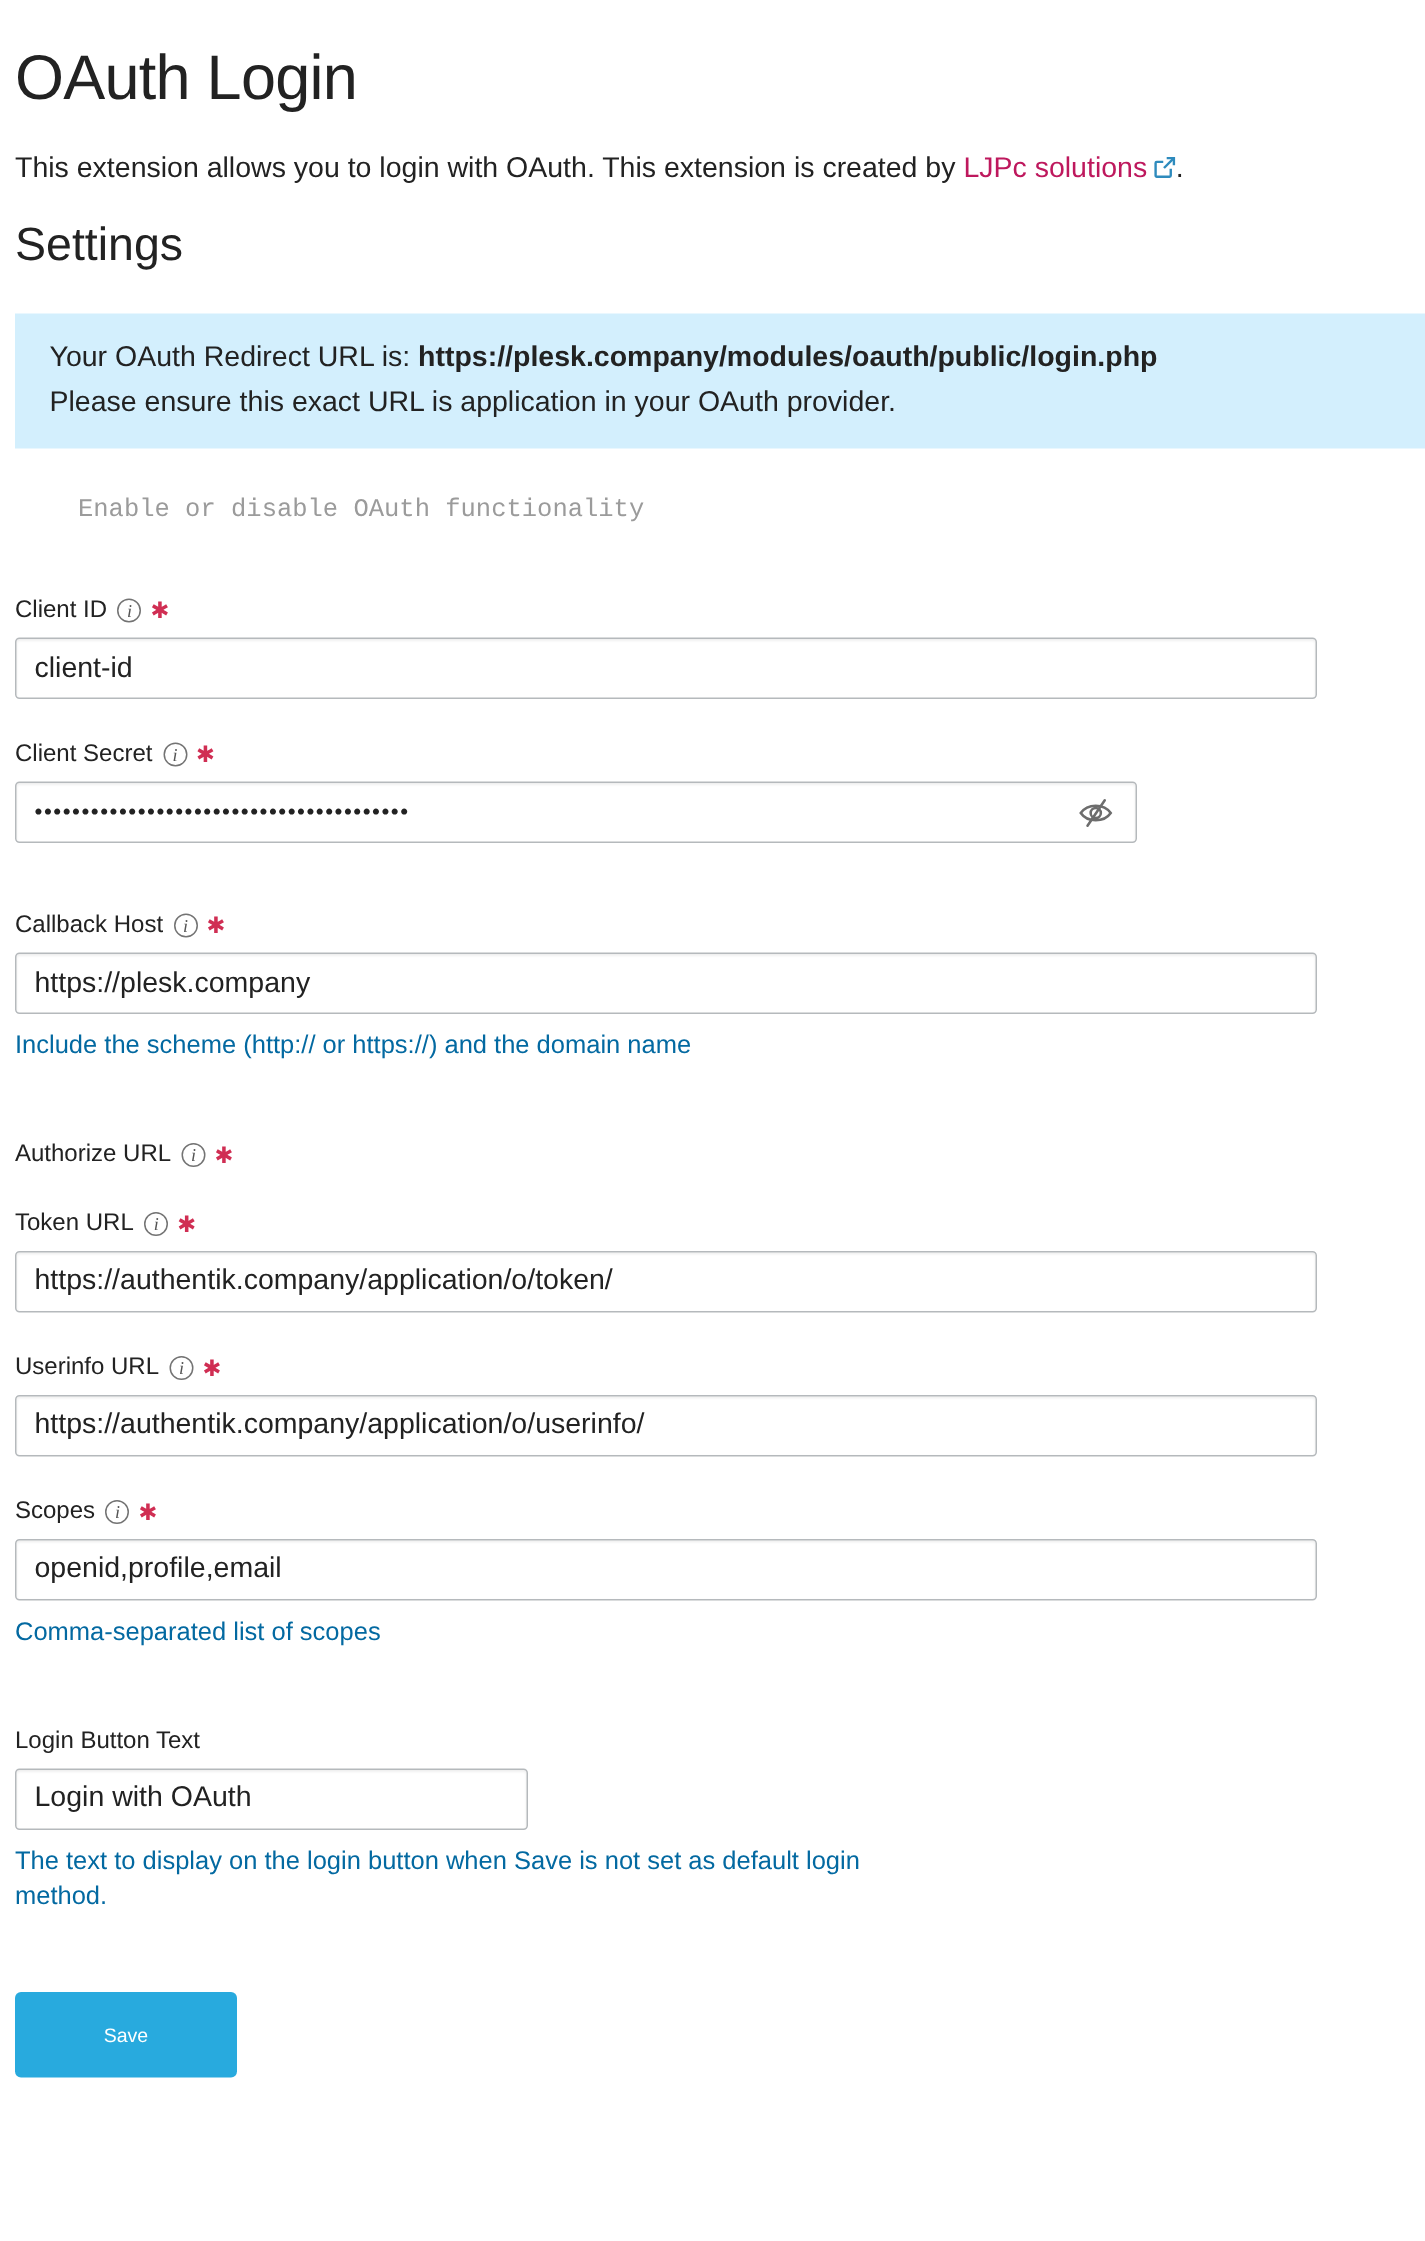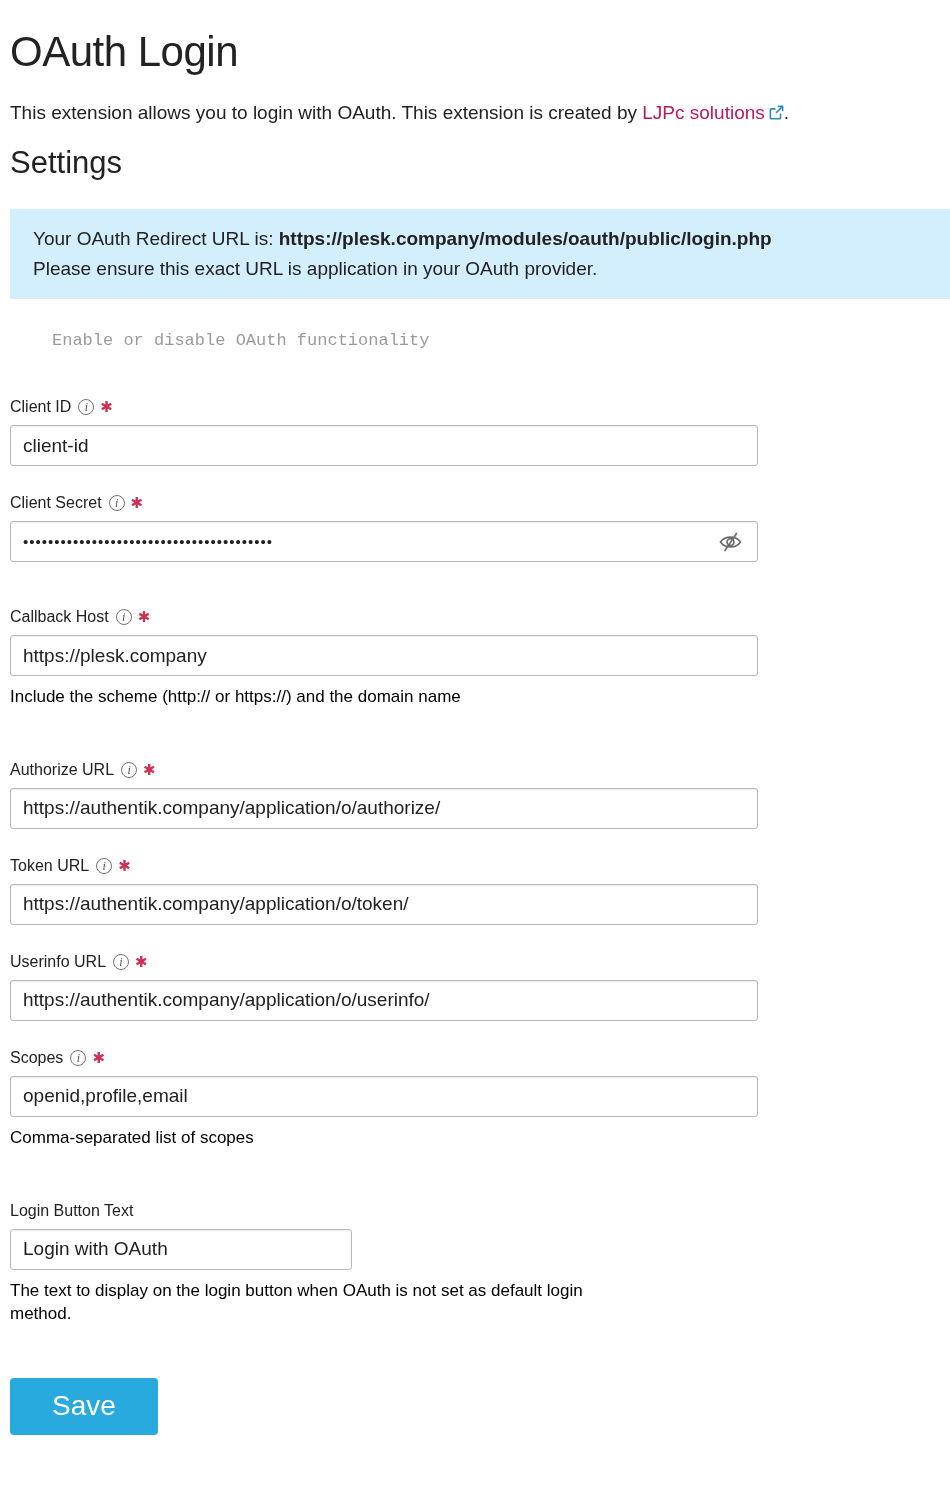--- a/index.html
+++ b/index.html
@@ -109,7 +109,7 @@
     margin-left: 6px;
   }
   .text-input {
-    width: 748px;
+    width: 868px;
     height: 41px;
     border: 1px solid #b5b9bc;
     border-radius: 3px;

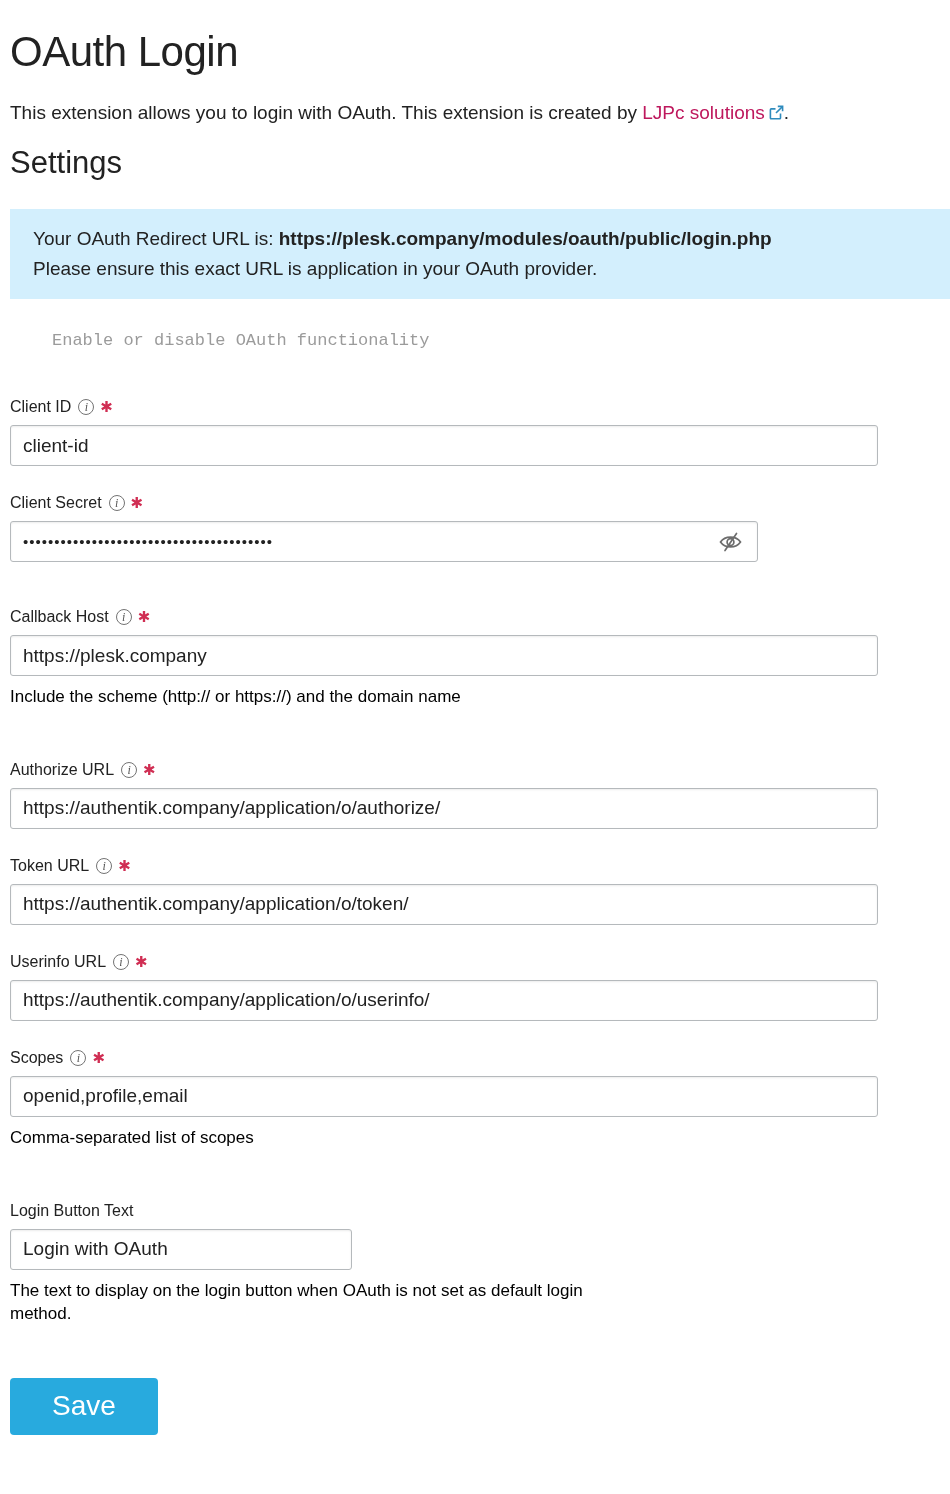--- a/index.html
+++ b/index.html
@@ -139,7 +139,7 @@
   }
   .field-hint {
     font-size: 17px;
-    color: #000000;
+    color: #0369a1;
     margin-top: 10px;
     line-height: 1.35;
   }

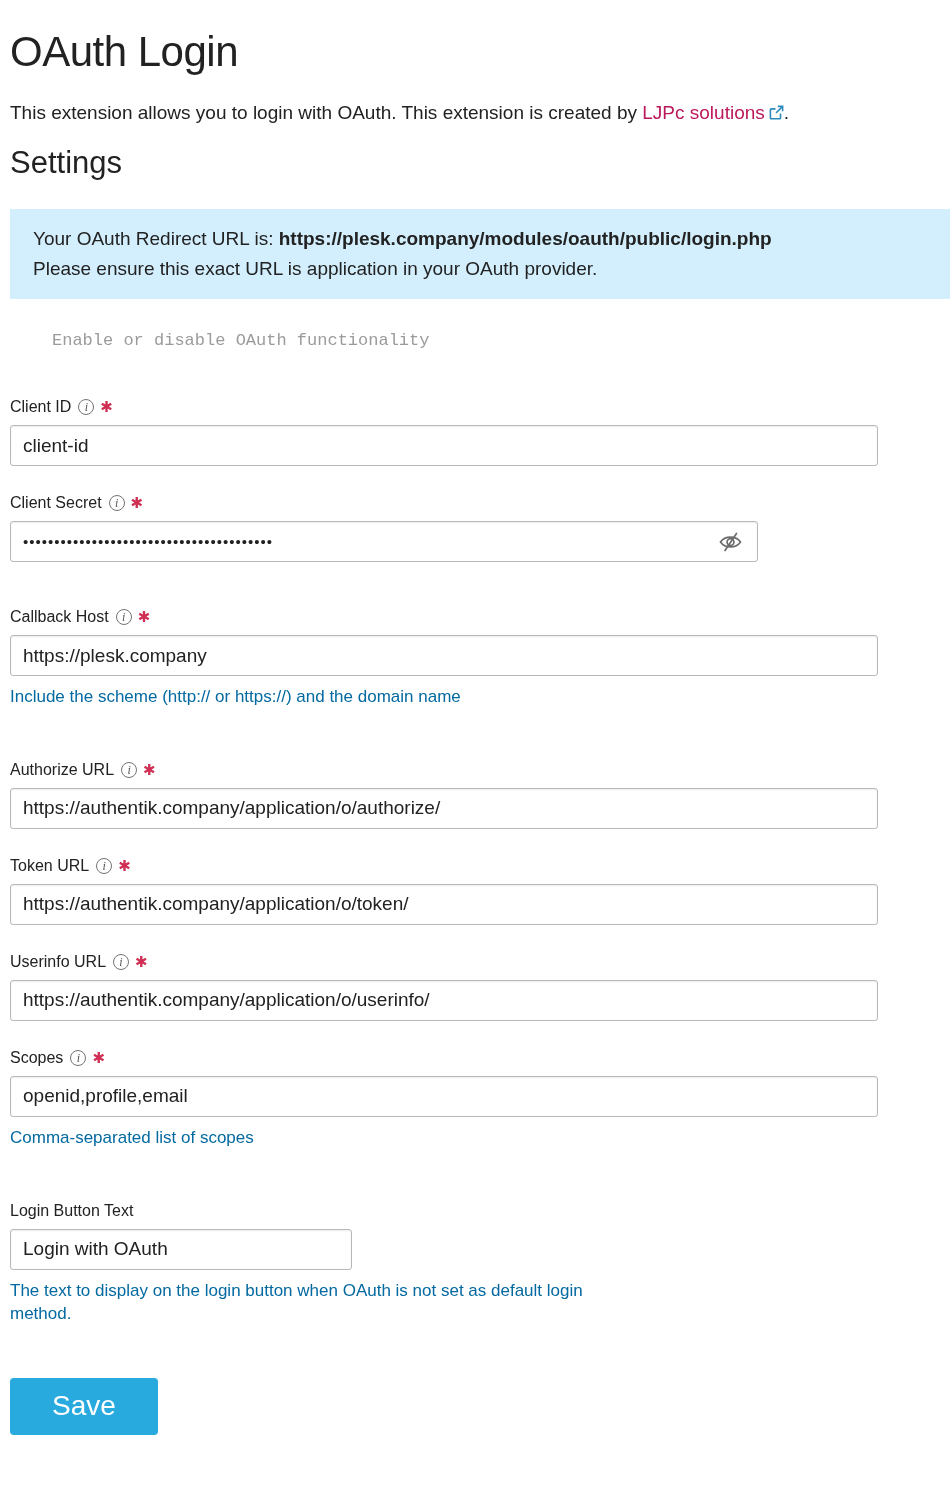--- a/index.html
+++ b/index.html
@@ -228,7 +228,6 @@
       <span class="info-icon">i</span>
       <span class="required-star">✱</span>
     </div>
-    <input class="text-input" type="text" value="https://authentik.company/application/o/authorize/" style="">
   </div>
 
   <div class="field">

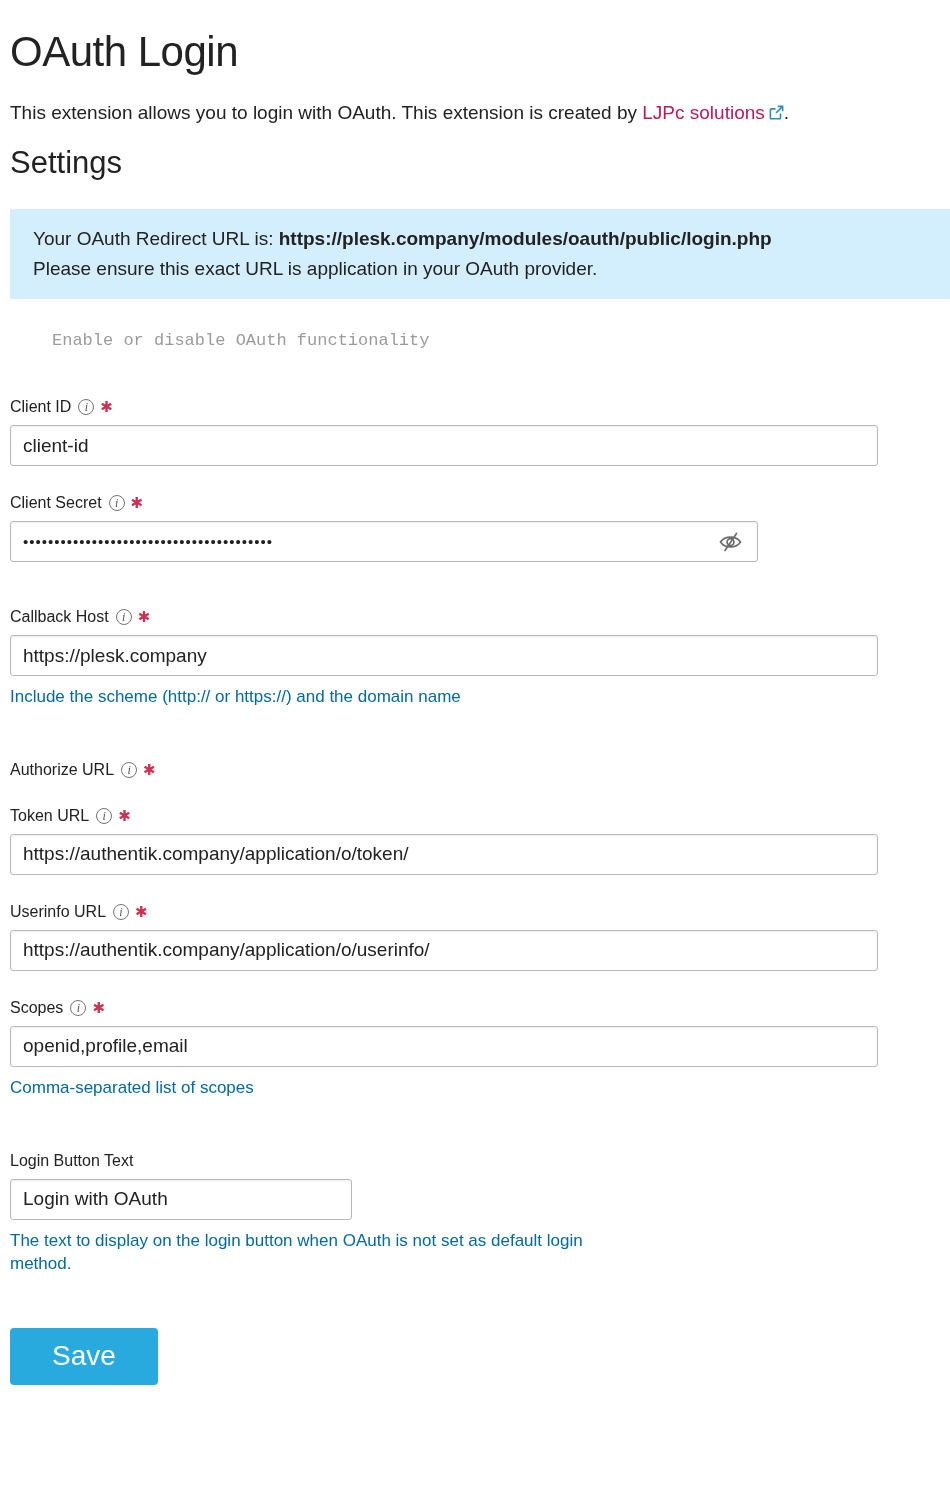--- a/index.html
+++ b/index.html
@@ -263,7 +263,7 @@
       <span>Login Button Text</span>
     </div>
     <input class="text-input narrow" type="text" value="Login with OAuth" style="">
-    <div class="field-hint wrap-narrow">The text to display on the login button when OAuth is not set as default login method.</div>
+    <div class="field-hint wrap-narrow">The text to display on the login button when Save is not set as default login method.</div>
   </div>
 
   <div class="save-row">

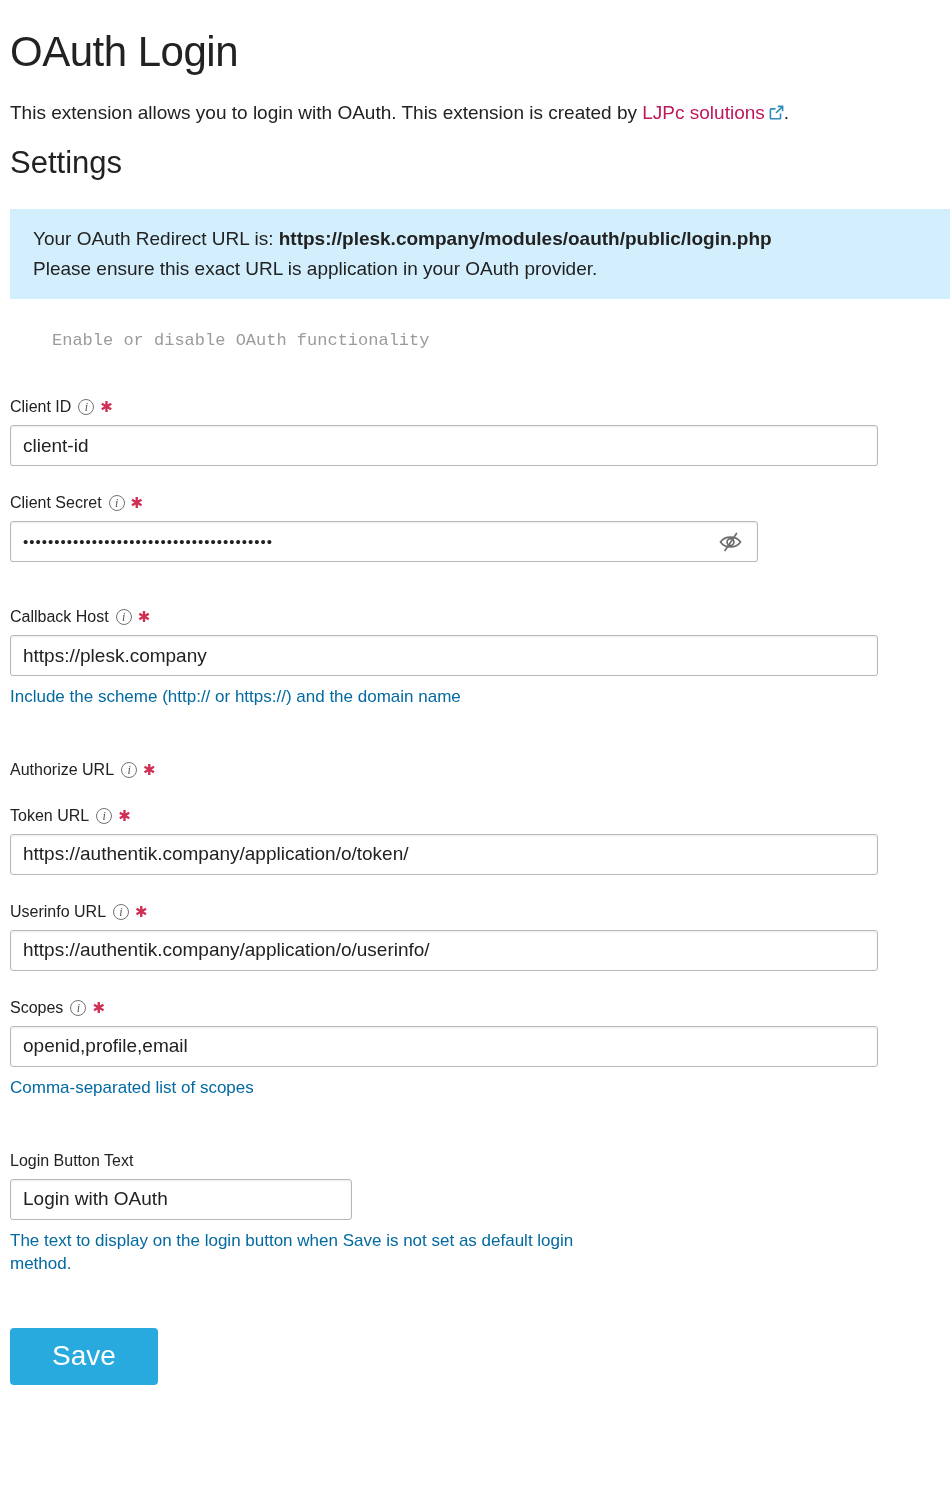--- a/index.html
+++ b/index.html
@@ -156,7 +156,7 @@
     border: none;
     border-radius: 4px;
     font-family: "Liberation Sans", "DejaVu Sans", sans-serif;
-    font-size: 28px;
+    font-size: 13px;
     cursor: pointer;
     padding: 0 36px;
   }

